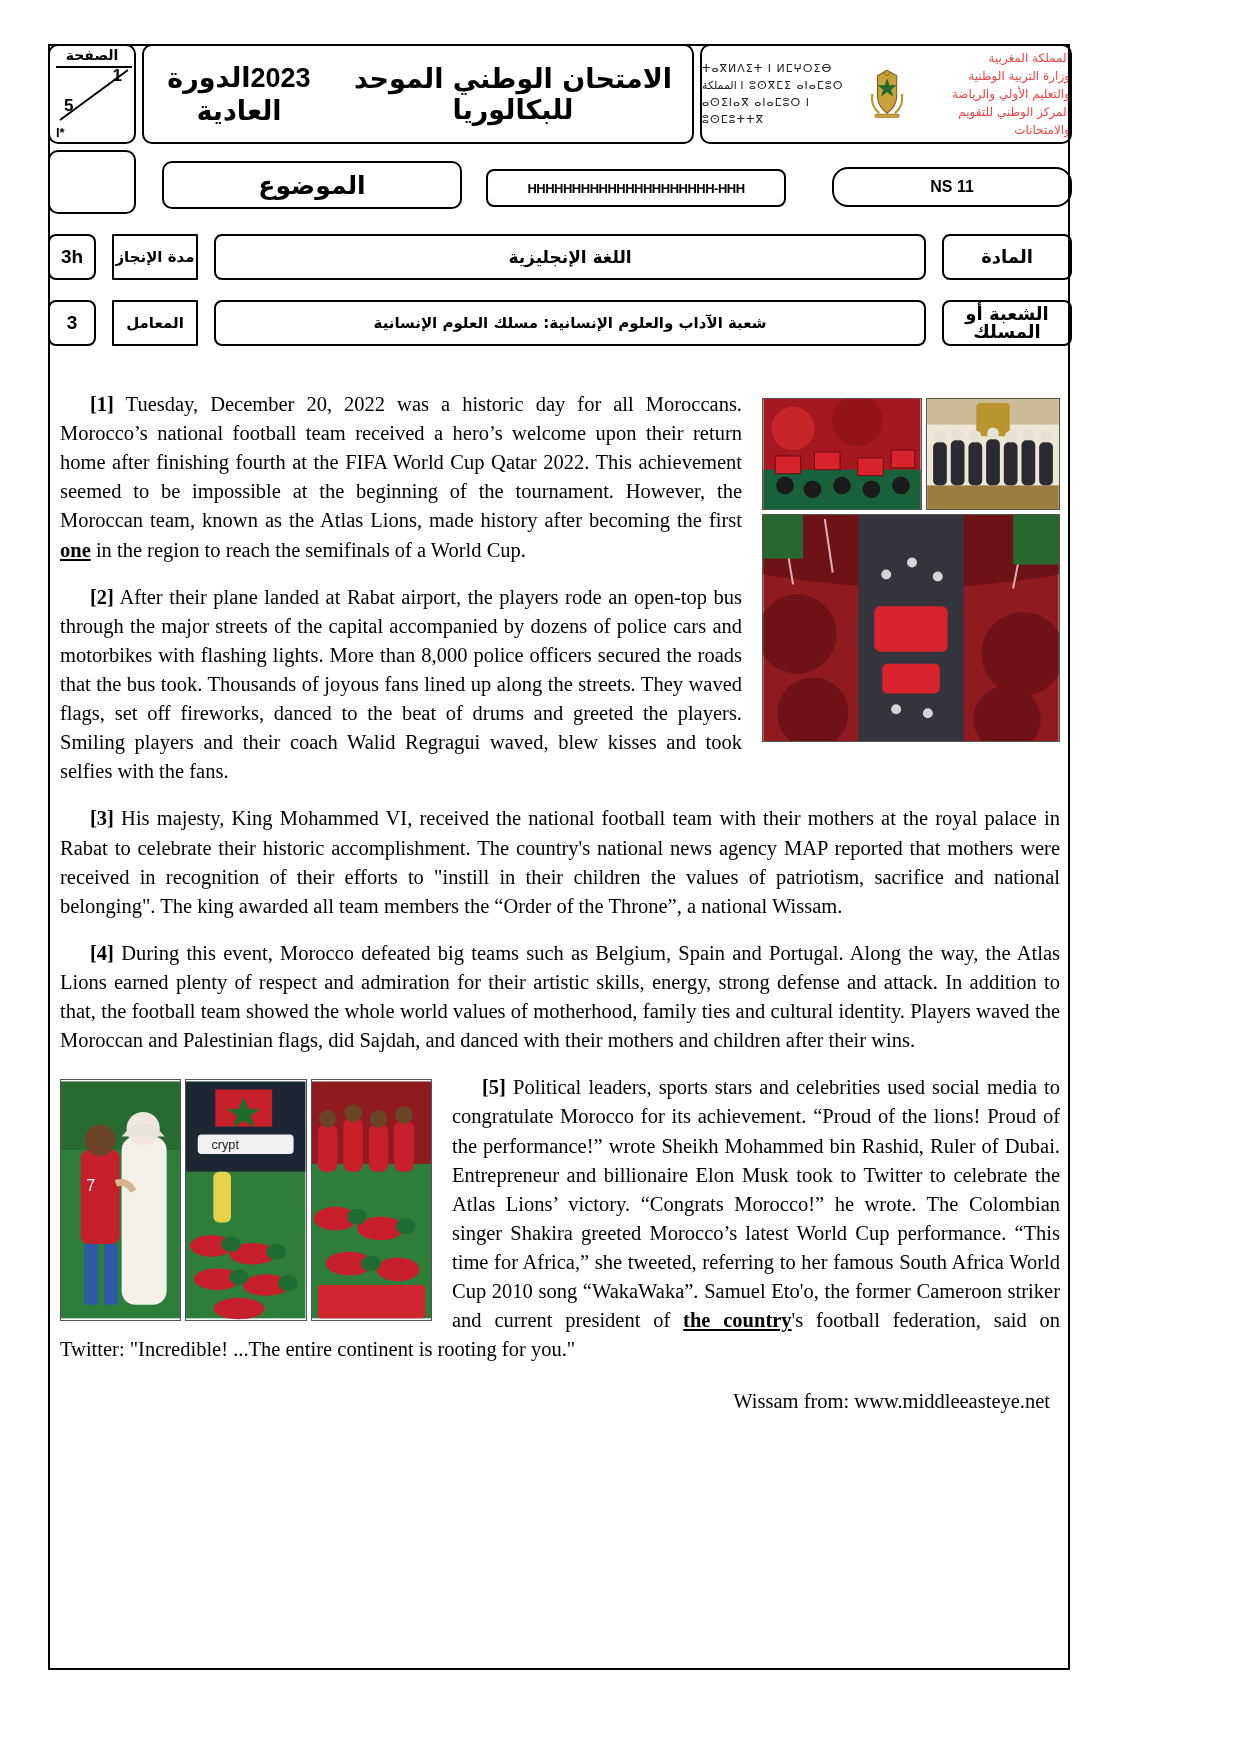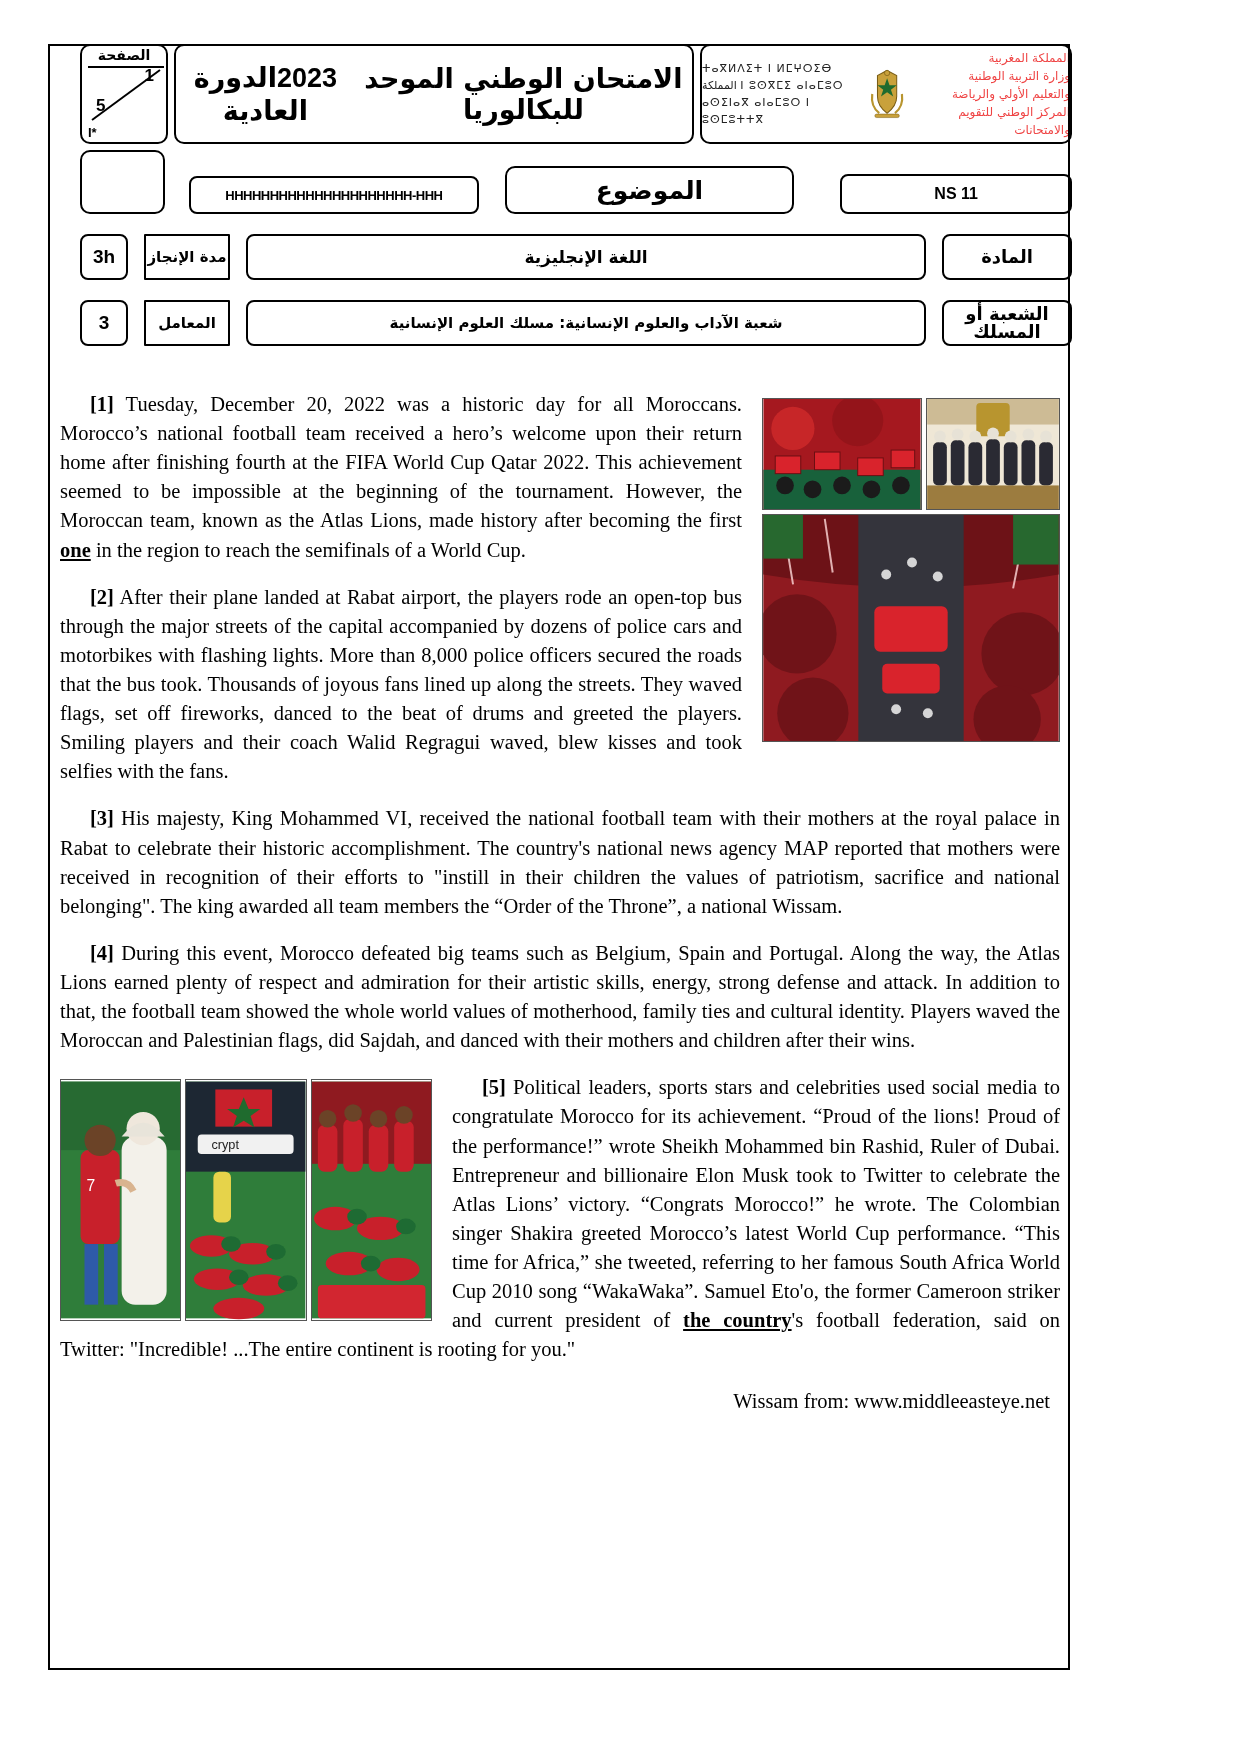--- a/index.html
+++ b/index.html
@@ -33,8 +33,7 @@
   }
   .hdr-row {
     display: flex;
-    align-items: flex-end;
-    padding-left: 32px;
+    align-items: center;
   }
   .cell {
     border: 2px solid #000;

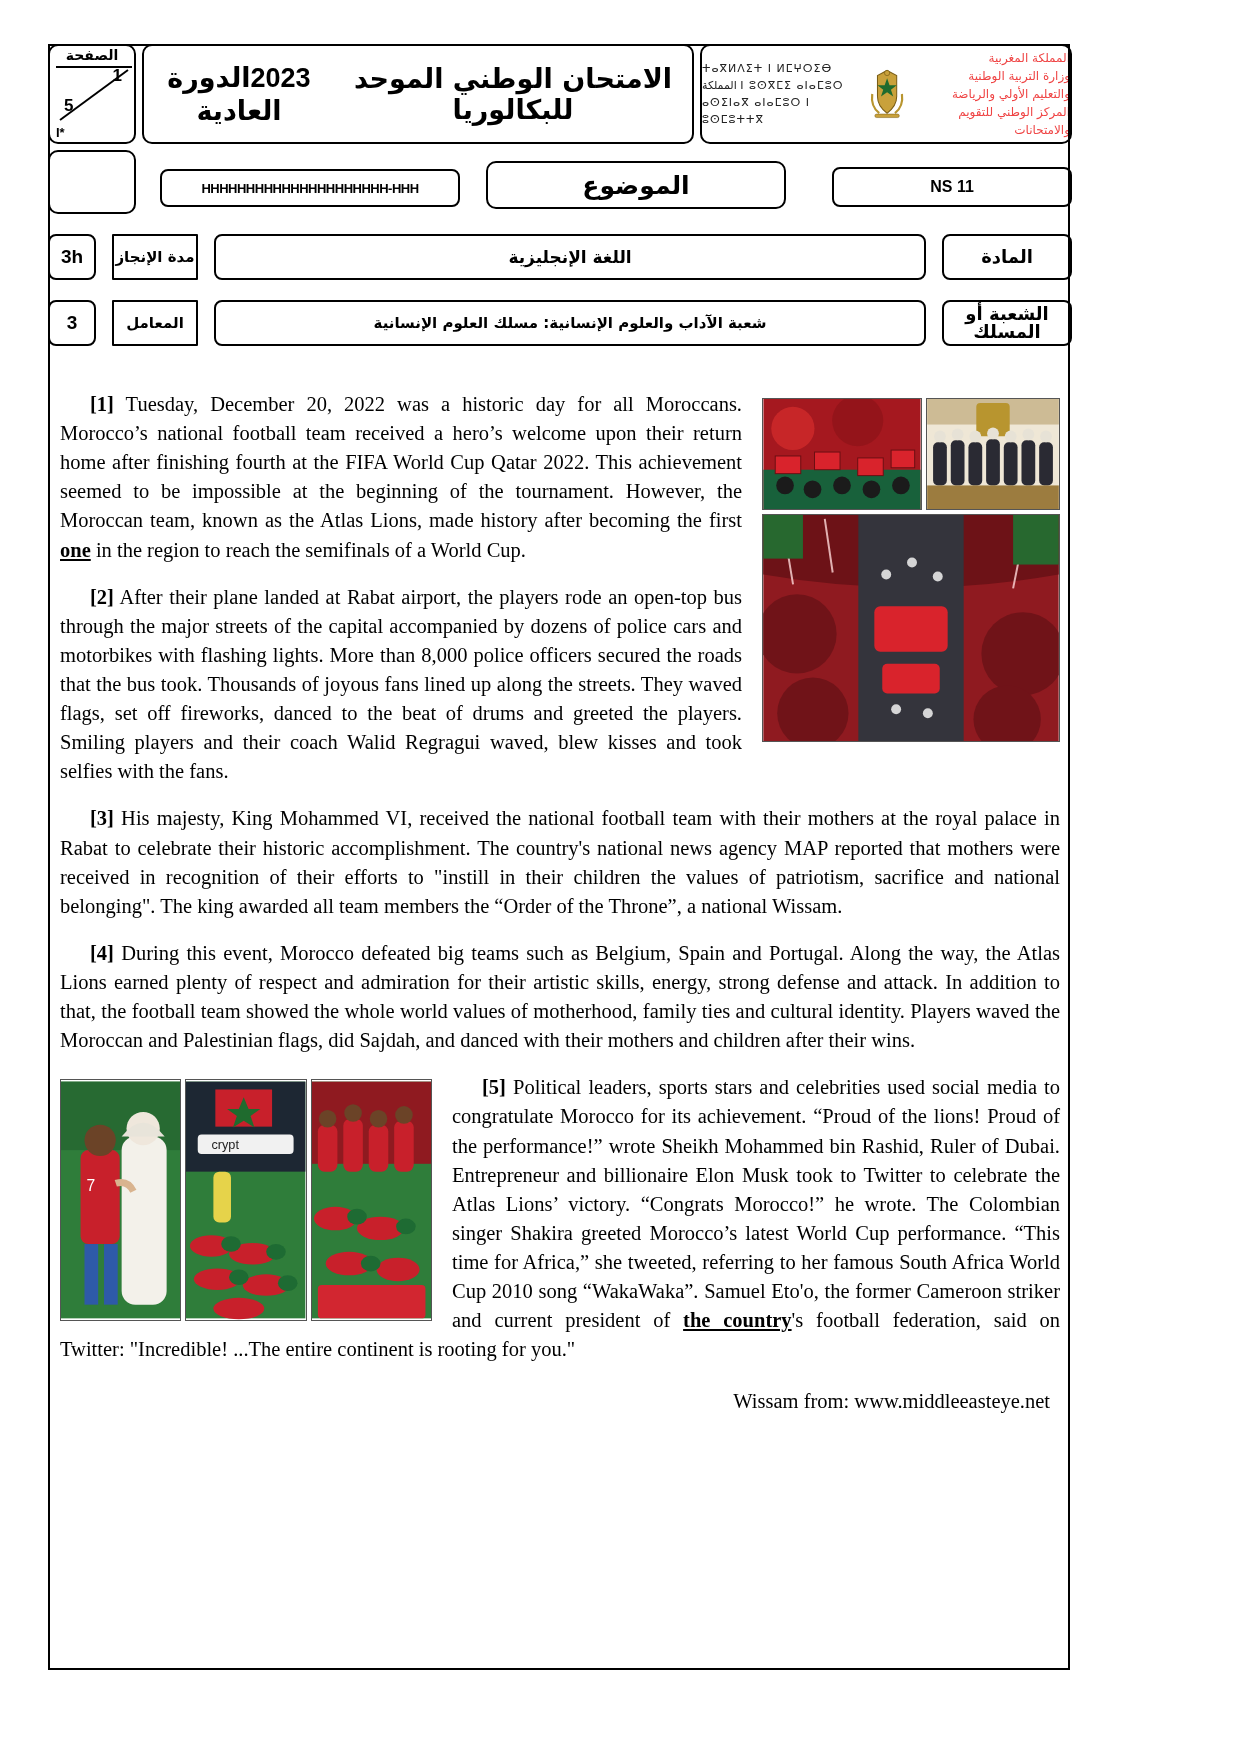--- a/index.html
+++ b/index.html
@@ -308,8 +308,8 @@
 
   <div class="hdr-row">
     <div class="cell blank-box"></div>
+    <div class="cell subject-box">الموضوع</div>
     <div class="cell code-box">HHHHHHHHHHHHHHHHHHHHH-HHH</div>
-    <div class="cell subject-box">الموضوع</div>
     <div class="cell ns-box">NS 11</div>
   </div>
 

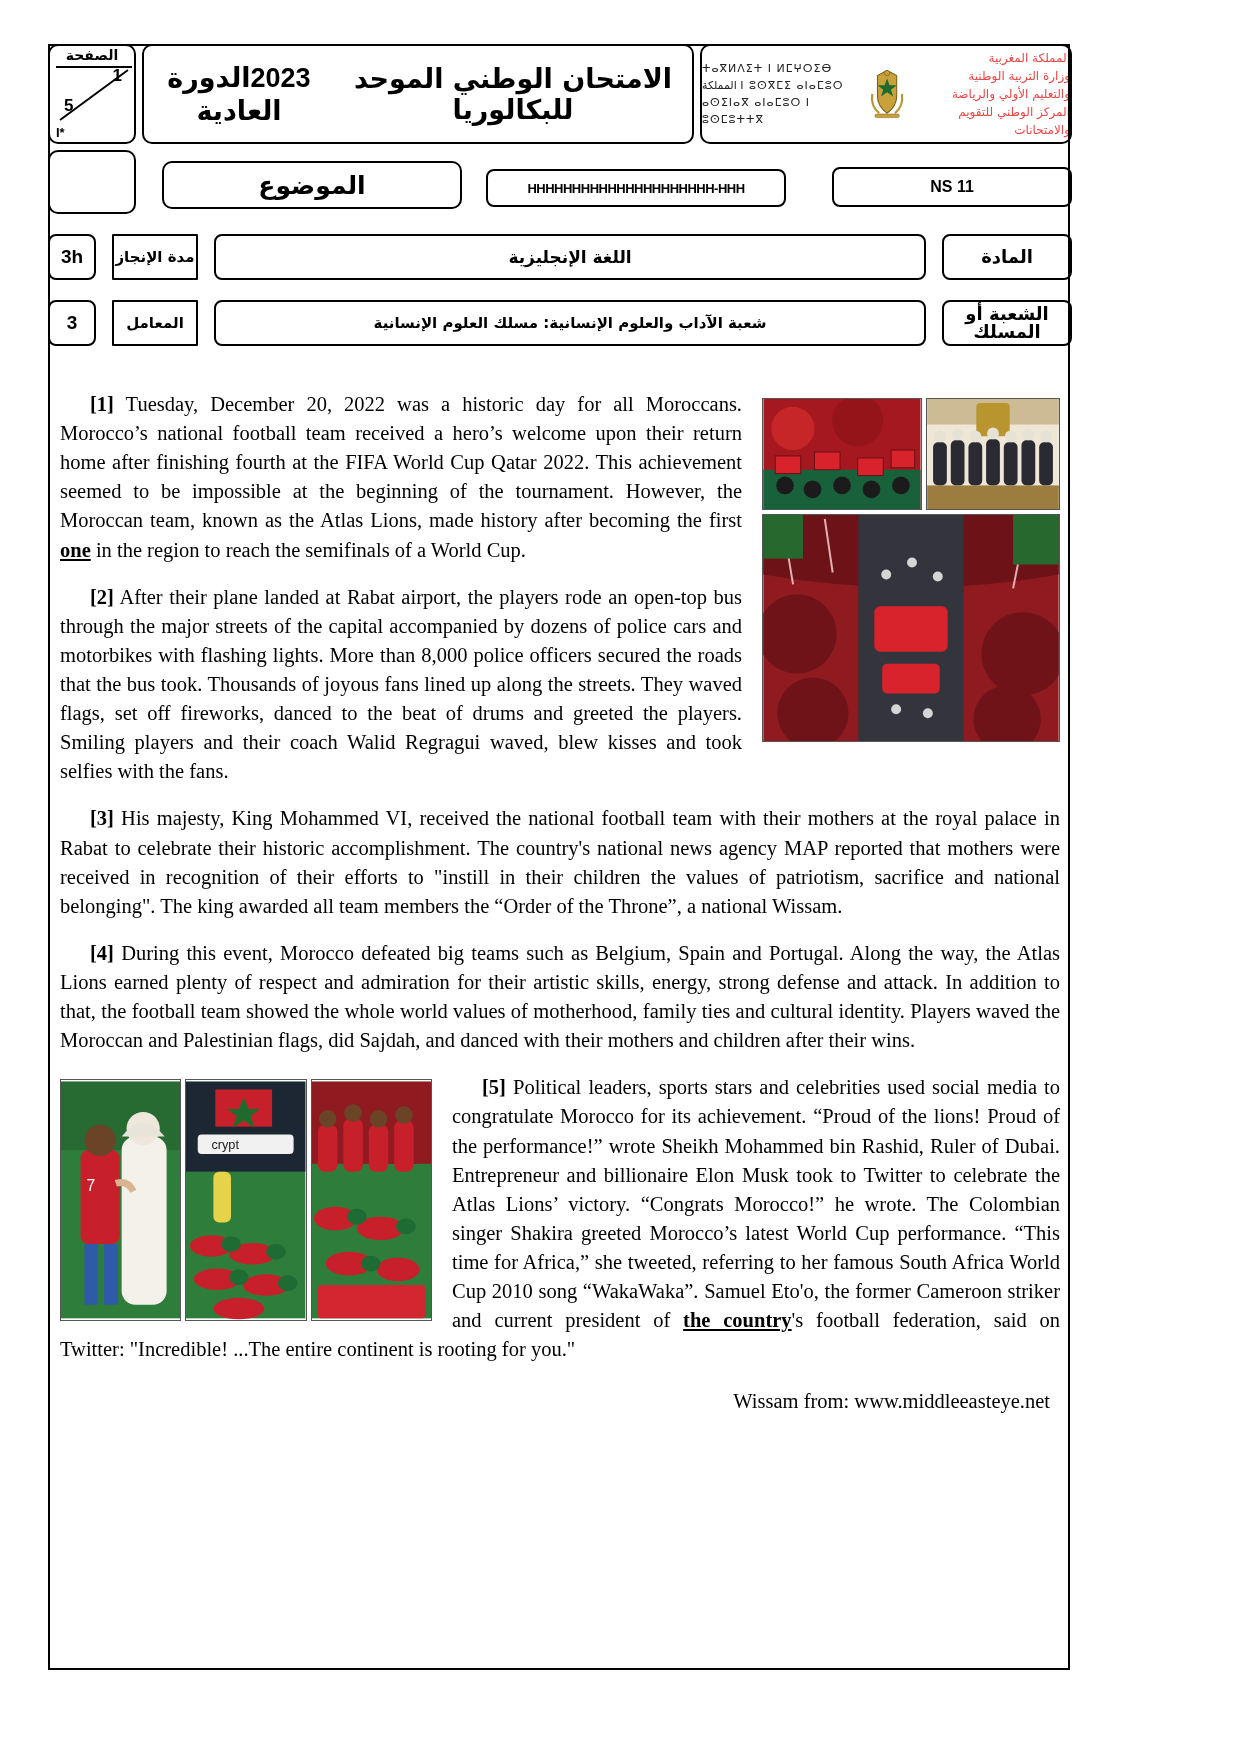--- a/index.html
+++ b/index.html
@@ -180,7 +180,7 @@
   .ns-box {
     width: 240px;
     height: 40px;
-    border-radius: 8px;
+    border-radius: 16px;
     margin-left: 46px;
     margin-top: 16px;
     font-family: "Liberation Sans", sans-serif;

